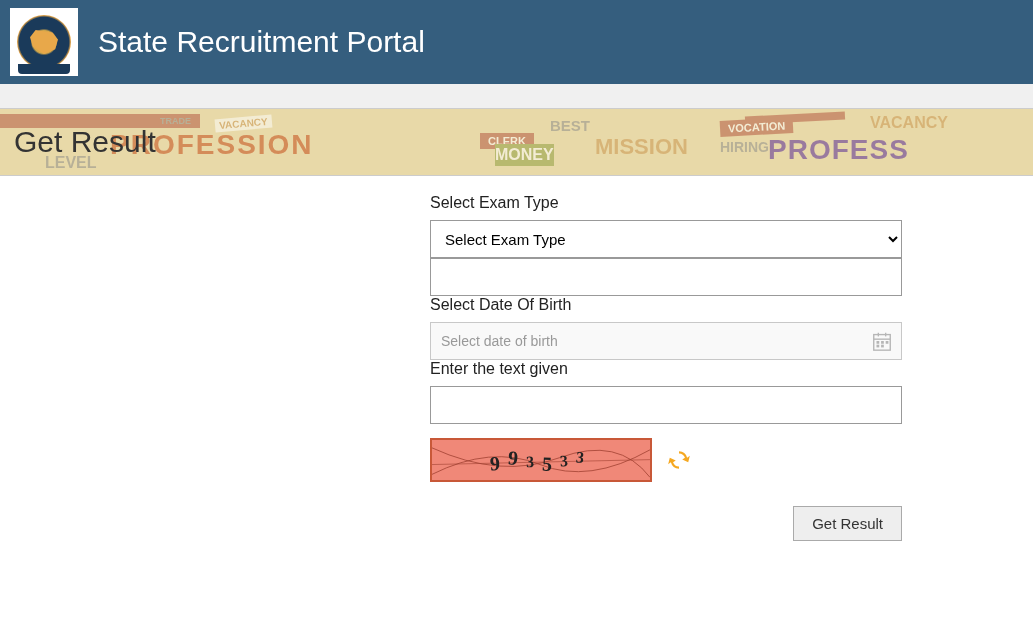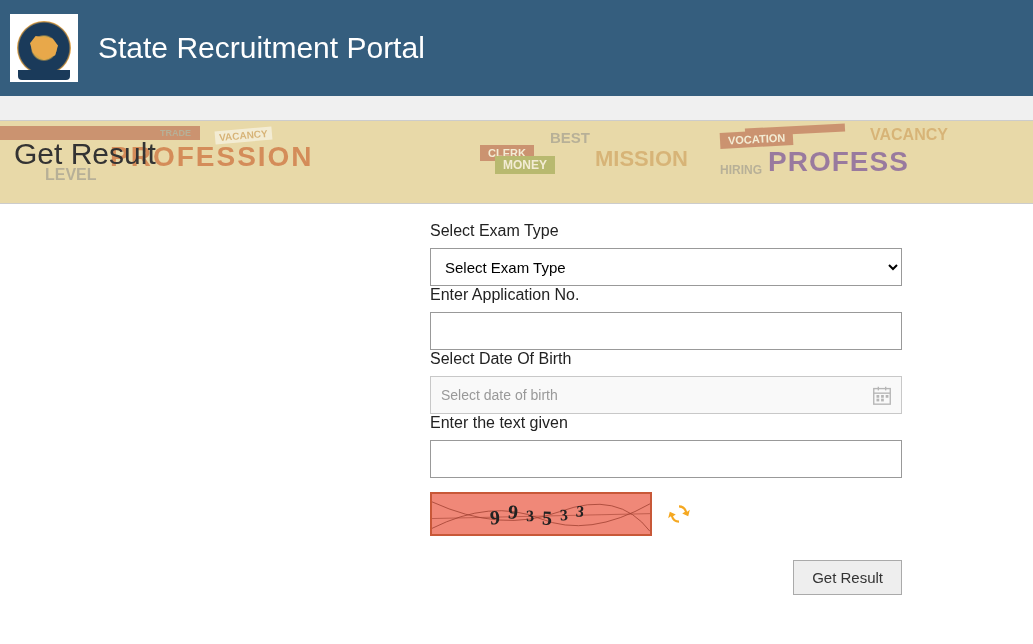--- a/index.html
+++ b/index.html
@@ -10,7 +10,7 @@
     }
     .header {
       background: #355e7e;
-      height: 96px;
+      height: 84px;
       display: flex;
       align-items: center;
       padding-left: 10px;

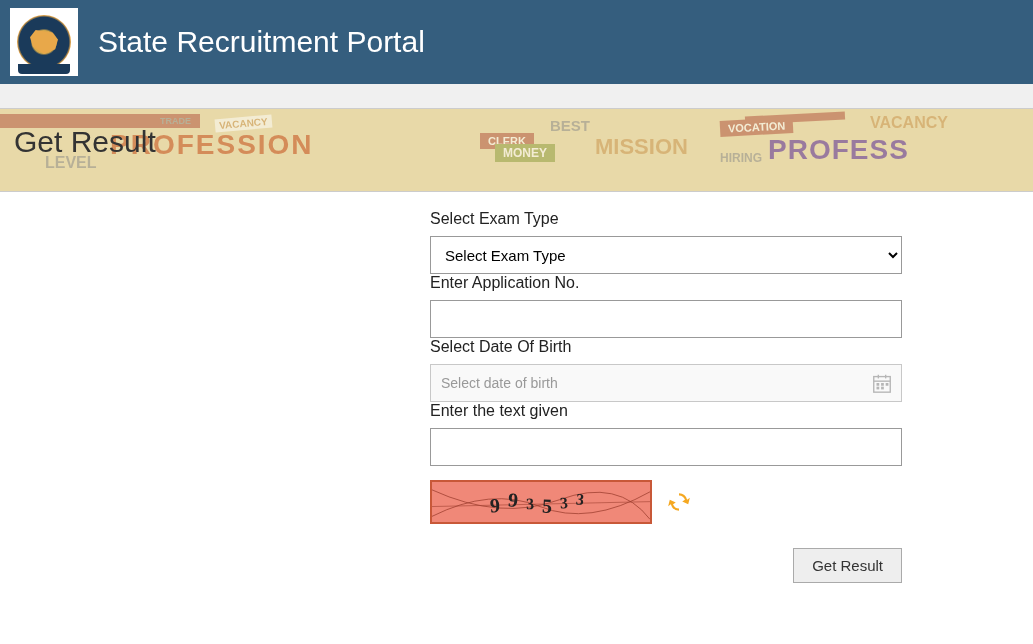--- a/index.html
+++ b/index.html
@@ -61,7 +61,7 @@
       background: #f0f0f0;
     }
     .title-banner {
-      height: 84px;
+      height: 68px;
       background: #e8d9a8;
       position: relative;
       overflow: hidden;

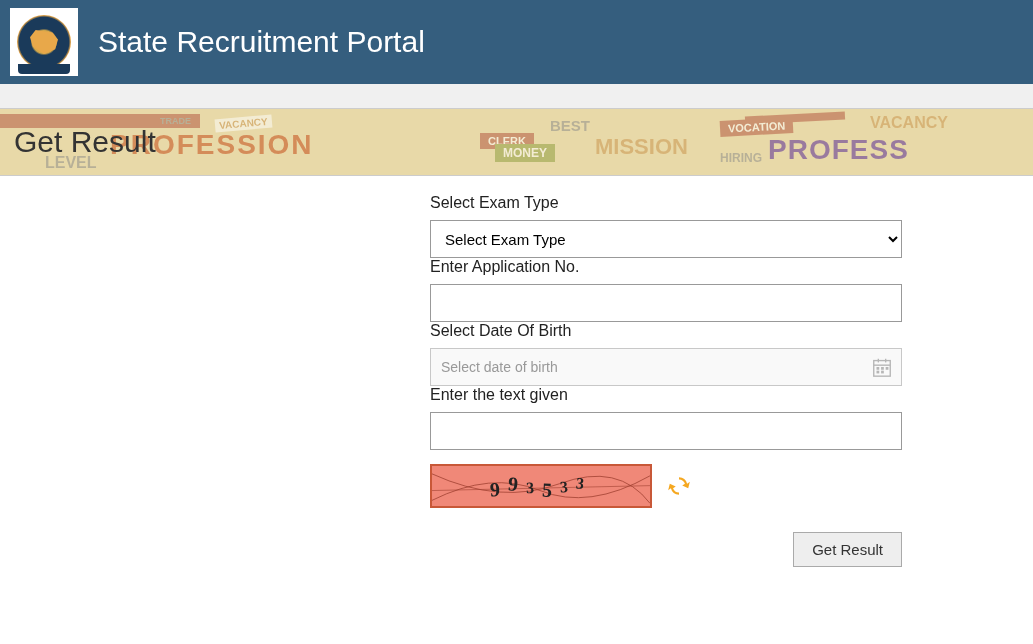--- a/index.html
+++ b/index.html
@@ -81,7 +81,7 @@
     .bw1 { left: 110px; top: 20px; font-size: 28px; color: #c2410c; letter-spacing: 2px; }
     .bw2 { left: 480px; top: 24px; font-size: 11px; color: #fff; background: #b0503a; padding: 2px 8px; }
     .bw3 { left: 550px; top: 8px; font-size: 15px; color: #888; }
-    .bw4 { left: 495px; top: 35px; font-size: 12px; color: #fff; background: #8a9a38; padding: 2px 8px; }
+    .bw4 { left: 495px; top: 35px; font-size: 16px; color: #fff; background: #8a9a38; padding: 2px 0; }
     .bw5 { left: 595px; top: 25px; font-size: 22px; color: #c89048; }
     .bw6 { left: 720px; top: 10px; font-size: 11px; color: #fff; background: #b0503a; padding: 2px 8px; transform: rotate(-3deg); }
     .bw7 { left: 720px; top: 42px; font-size: 12px; color: #888; }

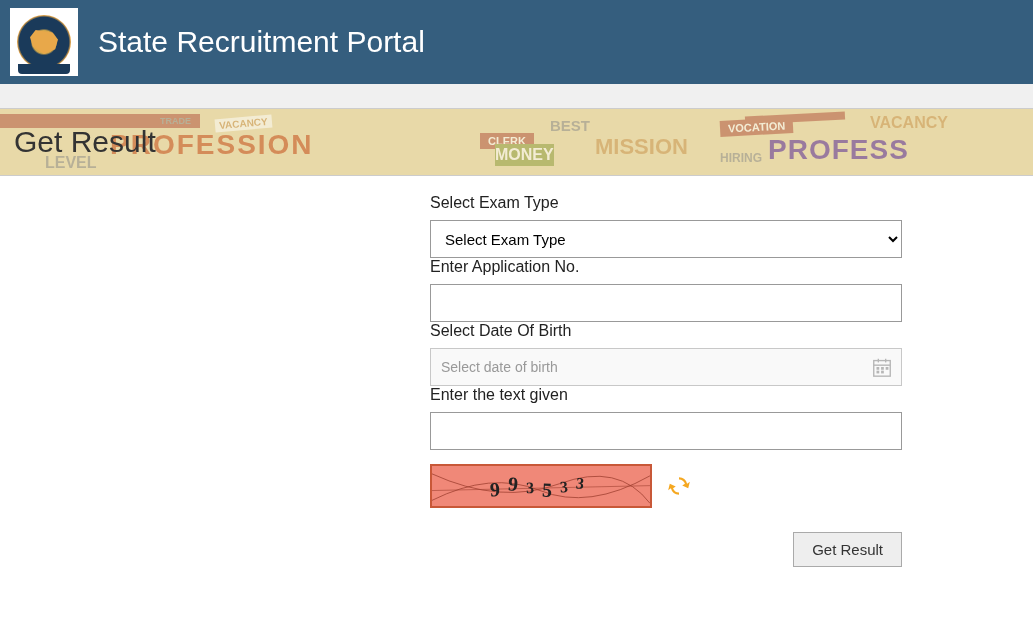--- a/index.html
+++ b/index.html
@@ -84,7 +84,7 @@
     .bw4 { left: 495px; top: 35px; font-size: 16px; color: #fff; background: #8a9a38; padding: 2px 0; }
     .bw5 { left: 595px; top: 25px; font-size: 22px; color: #c89048; }
     .bw6 { left: 720px; top: 10px; font-size: 11px; color: #fff; background: #b0503a; padding: 2px 8px; transform: rotate(-3deg); }
-    .bw7 { left: 720px; top: 42px; font-size: 12px; color: #888; }
+    .bw7 { left: 720px; top: 30px; font-size: 14px; color: #888; }
     .bw8 { left: 768px; top: 25px; font-size: 28px; color: #4c1d95; letter-spacing: 1px; }
     .bw9 { left: 870px; top: 5px; font-size: 16px; color: #c89048; }
     .bw10 { left: 215px; top: 8px; font-size: 10px; color: #c89048; background:#fff; padding: 1px 4px; transform: rotate(-5deg);}

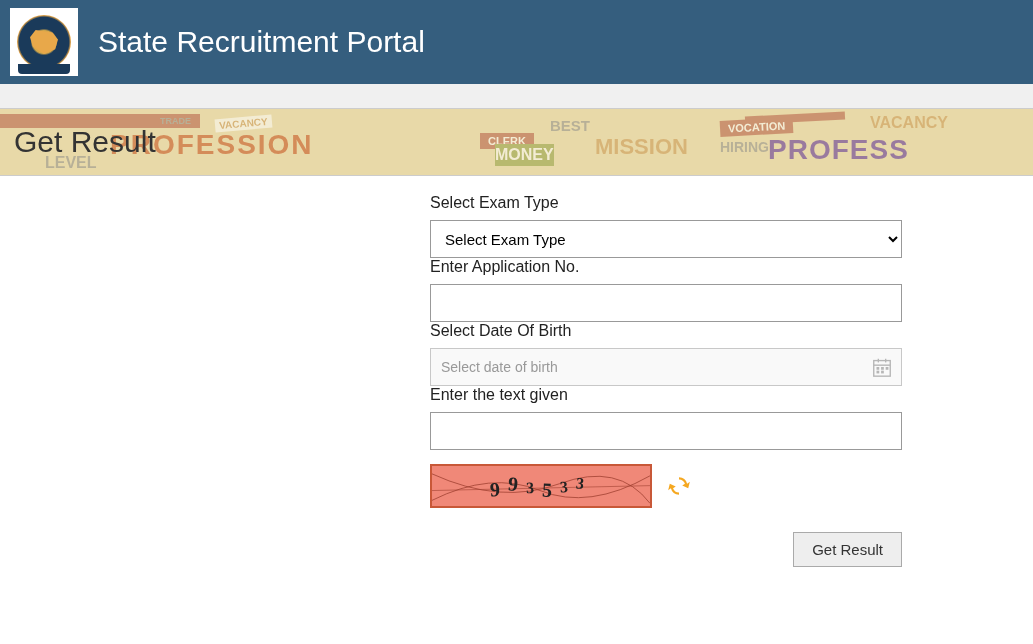--- a/index.html
+++ b/index.html
@@ -250,7 +250,6 @@
   </div>
 
   <div class="form-group">
-    <label class="form-label">Enter Application No.</label>
     <input type="text" class="form-input" value="" style="">
   </div>
 

